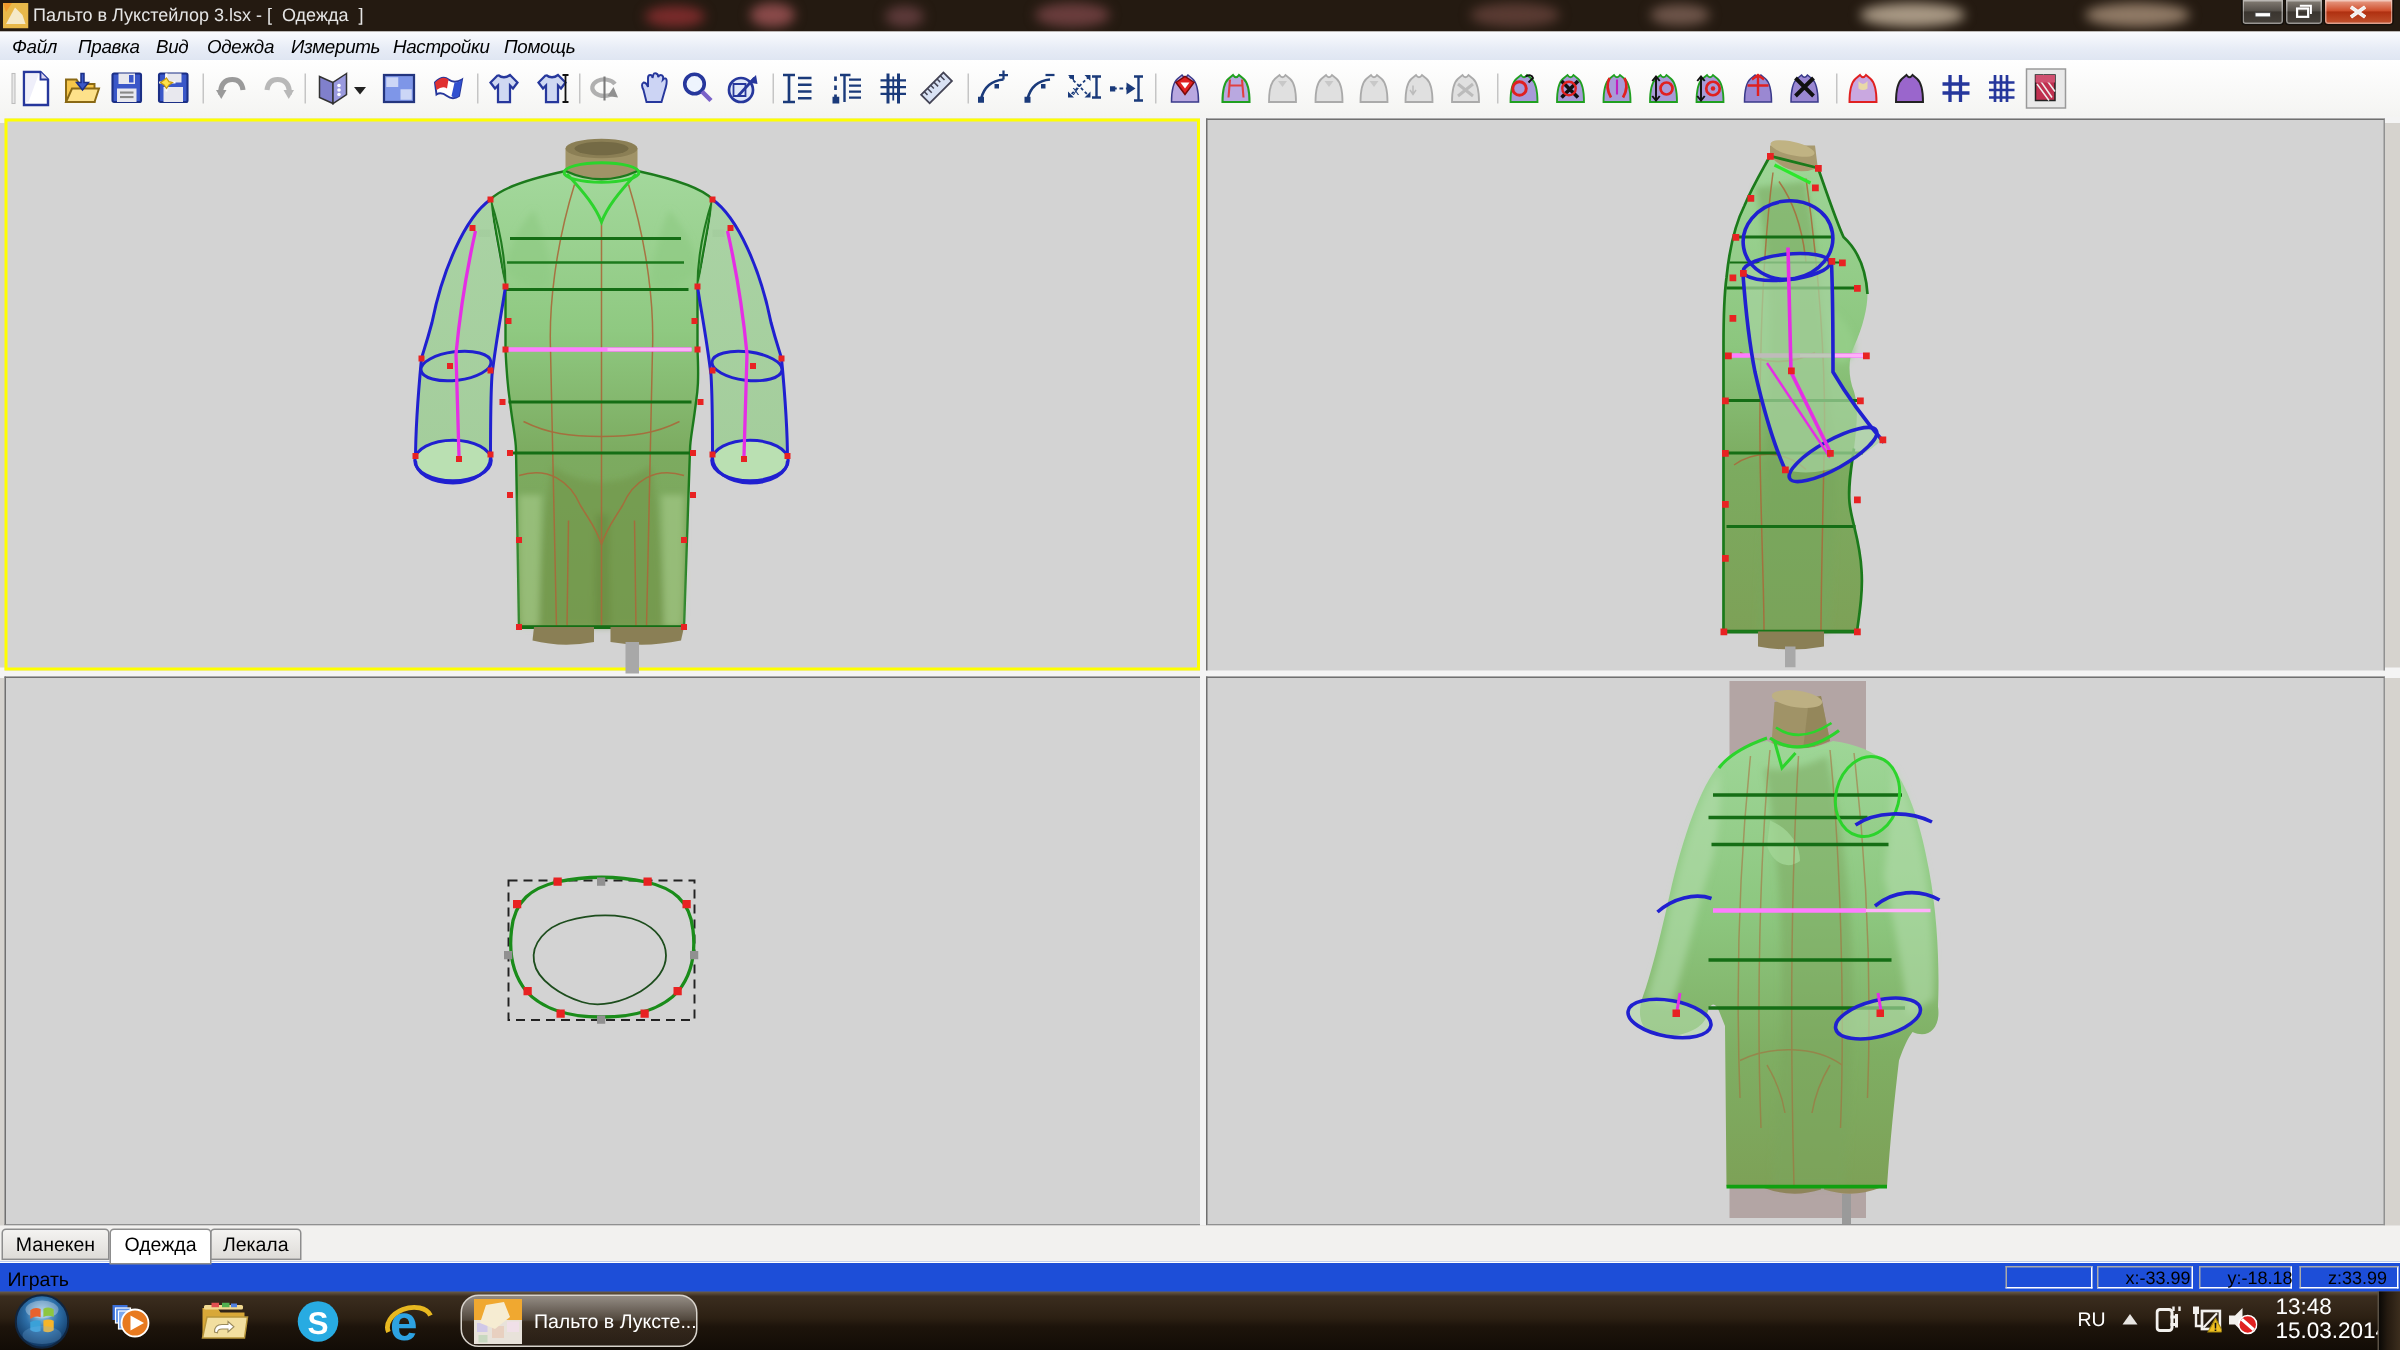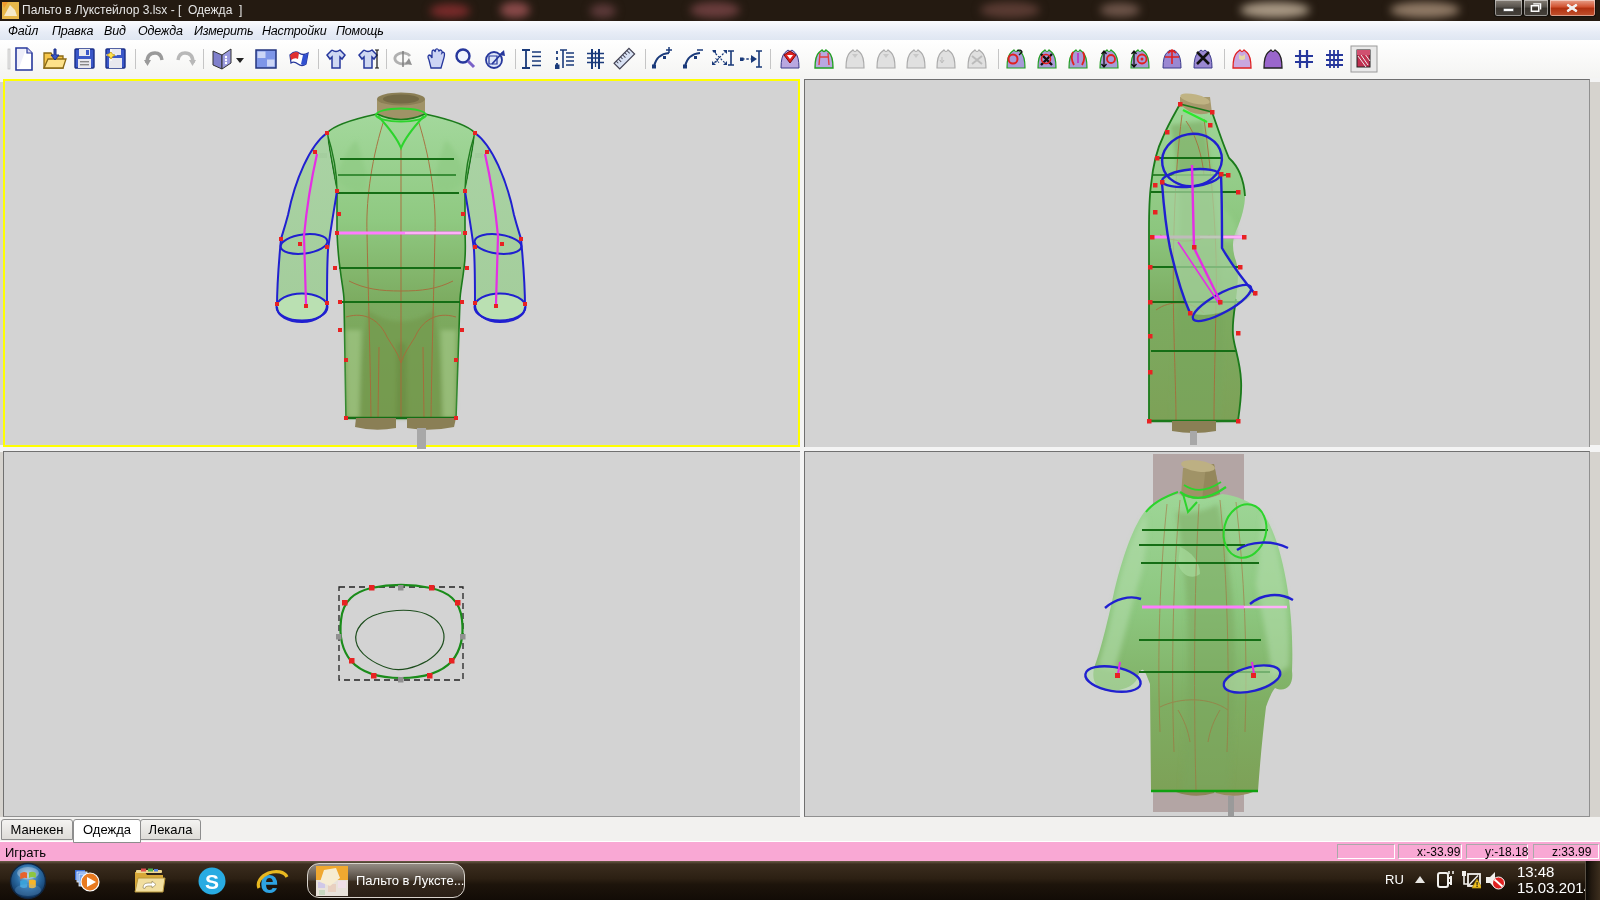--- a/index.html
+++ b/index.html
@@ -37,7 +37,7 @@
 text-align:center;line-height:19px;}
 .tab.active{background:#fff;height:22px;z-index:2;}
 
-#statusbar{left:0;top:841px;width:1600px;height:20px;background:#f9a8d4;border-top:1px solid #fff;text-decoration:underline;}
+#statusbar{left:0;top:841px;width:1600px;height:20px;background:#1d4ed8;border-top:1px solid #fff;text-decoration:underline;}
 #statusbar .cell{position:absolute;top:2px;height:15px;border:1px solid #a9a9a9;
 border-bottom-color:#fff;border-right-color:#fff;font-size:12px;color:#000;padding-left:18px;box-sizing:border-box;}
 

